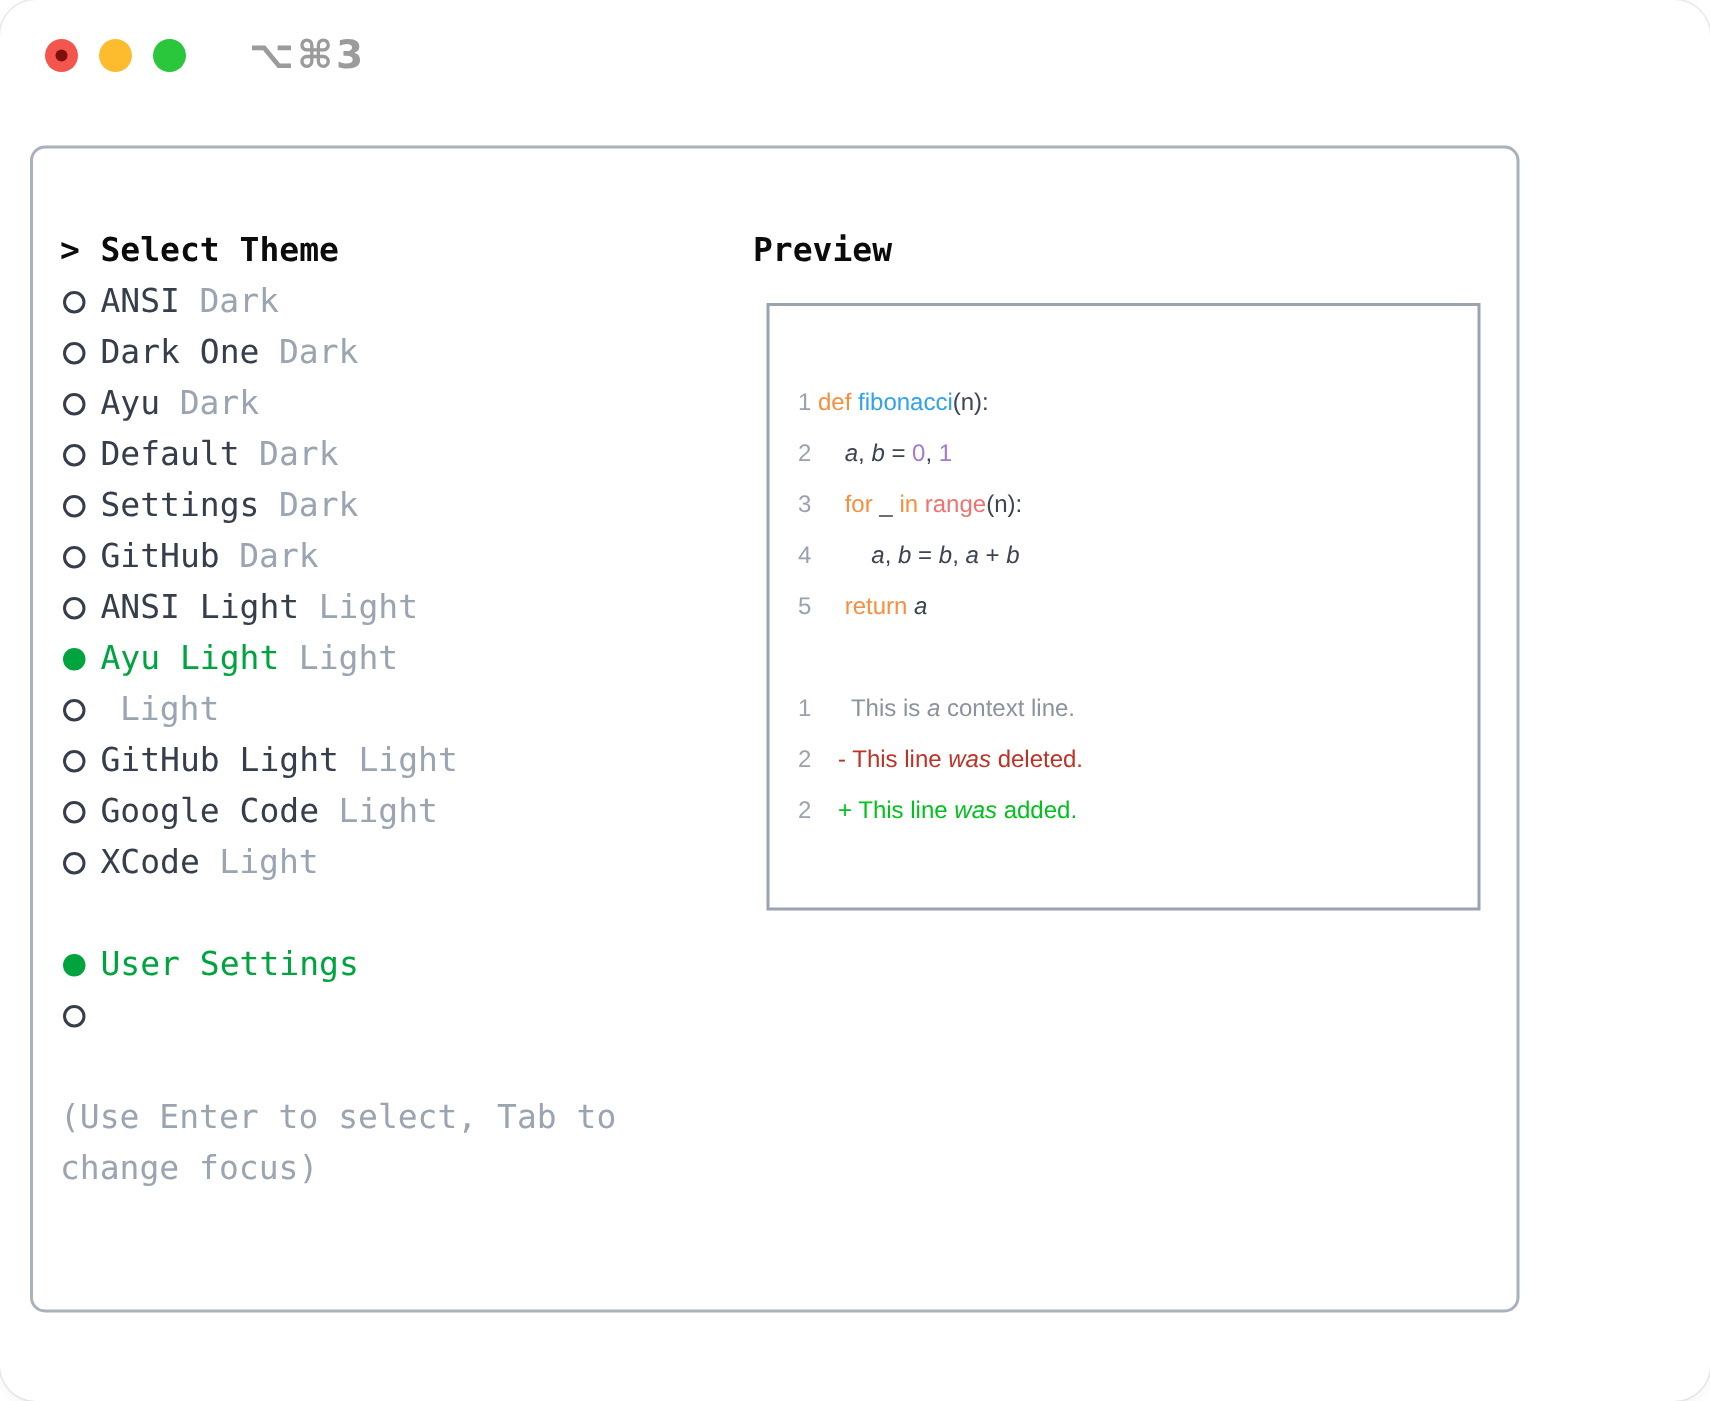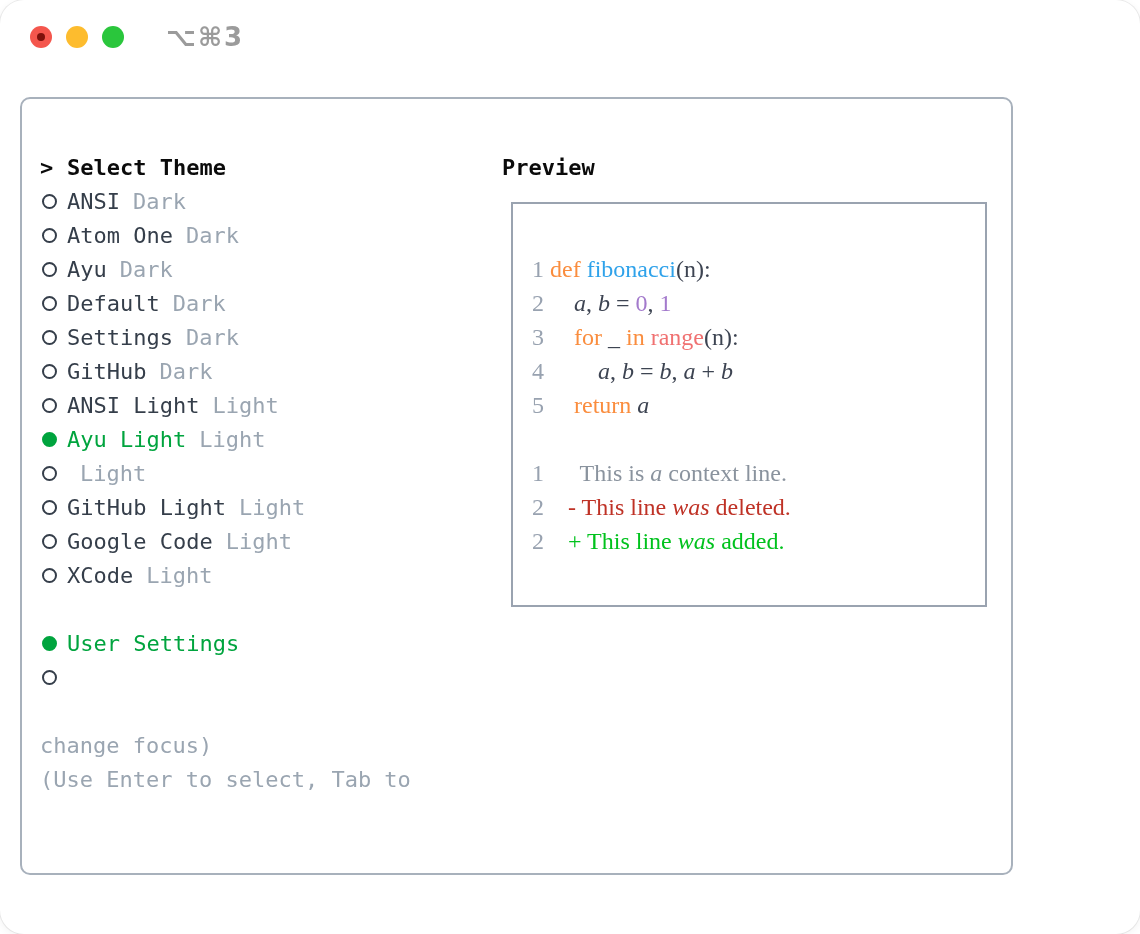--- a/index.html
+++ b/index.html
@@ -86,7 +86,7 @@
 
       <div id="theme-list">
           <div class="row opt"><span class="radio"></span><span class="name">ANSI</span><span class="variant">Dark</span></div>
-          <div class="row opt"><span class="radio"></span><span class="name">Atom One</span><span class="variant">Dark</span></div>
+          <div class="row opt"><span class="radio"></span><span class="name">Dark One</span><span class="variant">Dark</span></div>
           <div class="row opt"><span class="radio"></span><span class="name">Ayu</span><span class="variant">Dark</span></div>
           <div class="row opt"><span class="radio"></span><span class="name">Default</span><span class="variant">Dark</span></div>
           <div class="row opt"><span class="radio"></span><span class="name">Settings</span><span class="variant">Dark</span></div>

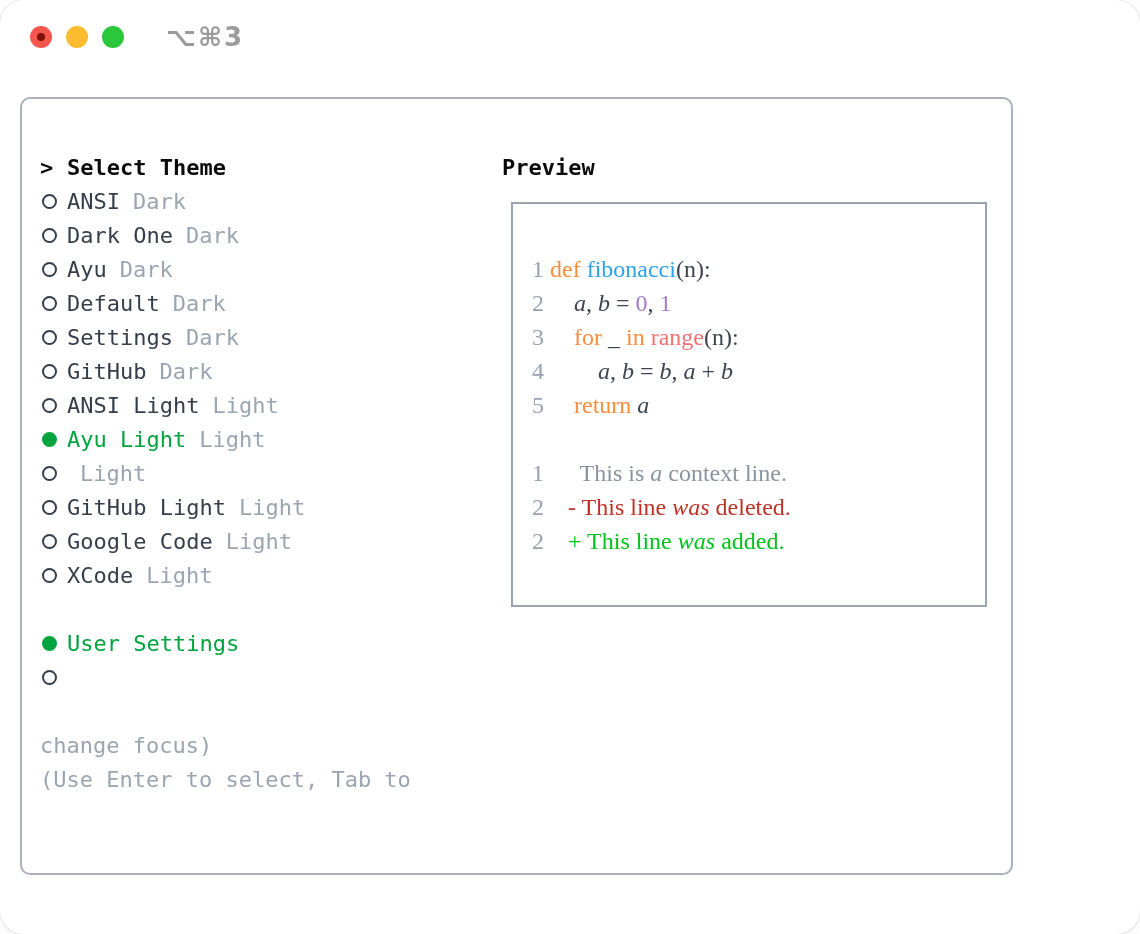--- a/index.html
+++ b/index.html
@@ -60,7 +60,7 @@
     position:absolute; left:489px; top:103px; width:476px; height:405px;
     border:2px solid var(--preview_border); box-sizing:border-box; background:#ffffff;
   }
-  #preview-code { margin:0; padding:48px 0 0 19px; font-family:Liberation Serif, serif; font-size:24px; }
+  #preview-code { margin:0; padding:48px 0 0 19px; font-family:Liberation Sans, sans-serif; font-size:16px; }
   .pline { height:34px; line-height:34px; white-space:pre; }
 </style>
 </head>

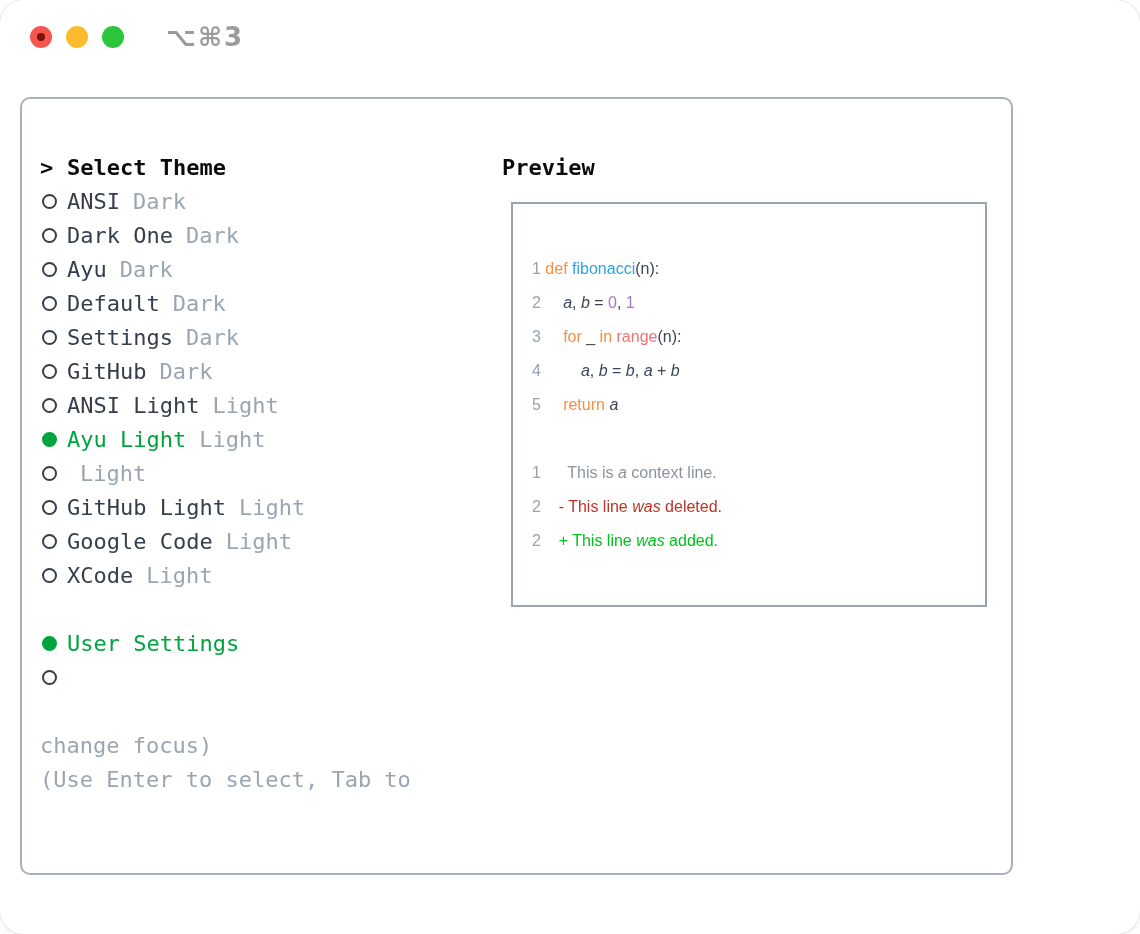--- a/index.html
+++ b/index.html
@@ -110,8 +110,8 @@
       <div class="spacer"></div>
 
       <div class="help">
+        <div class="row help-line">(Use Enter to select, Tab to</div>
         <div class="row help-line">change focus)</div>
-        <div class="row help-line">(Use Enter to select, Tab to</div>
       </div>
 
     </div>

